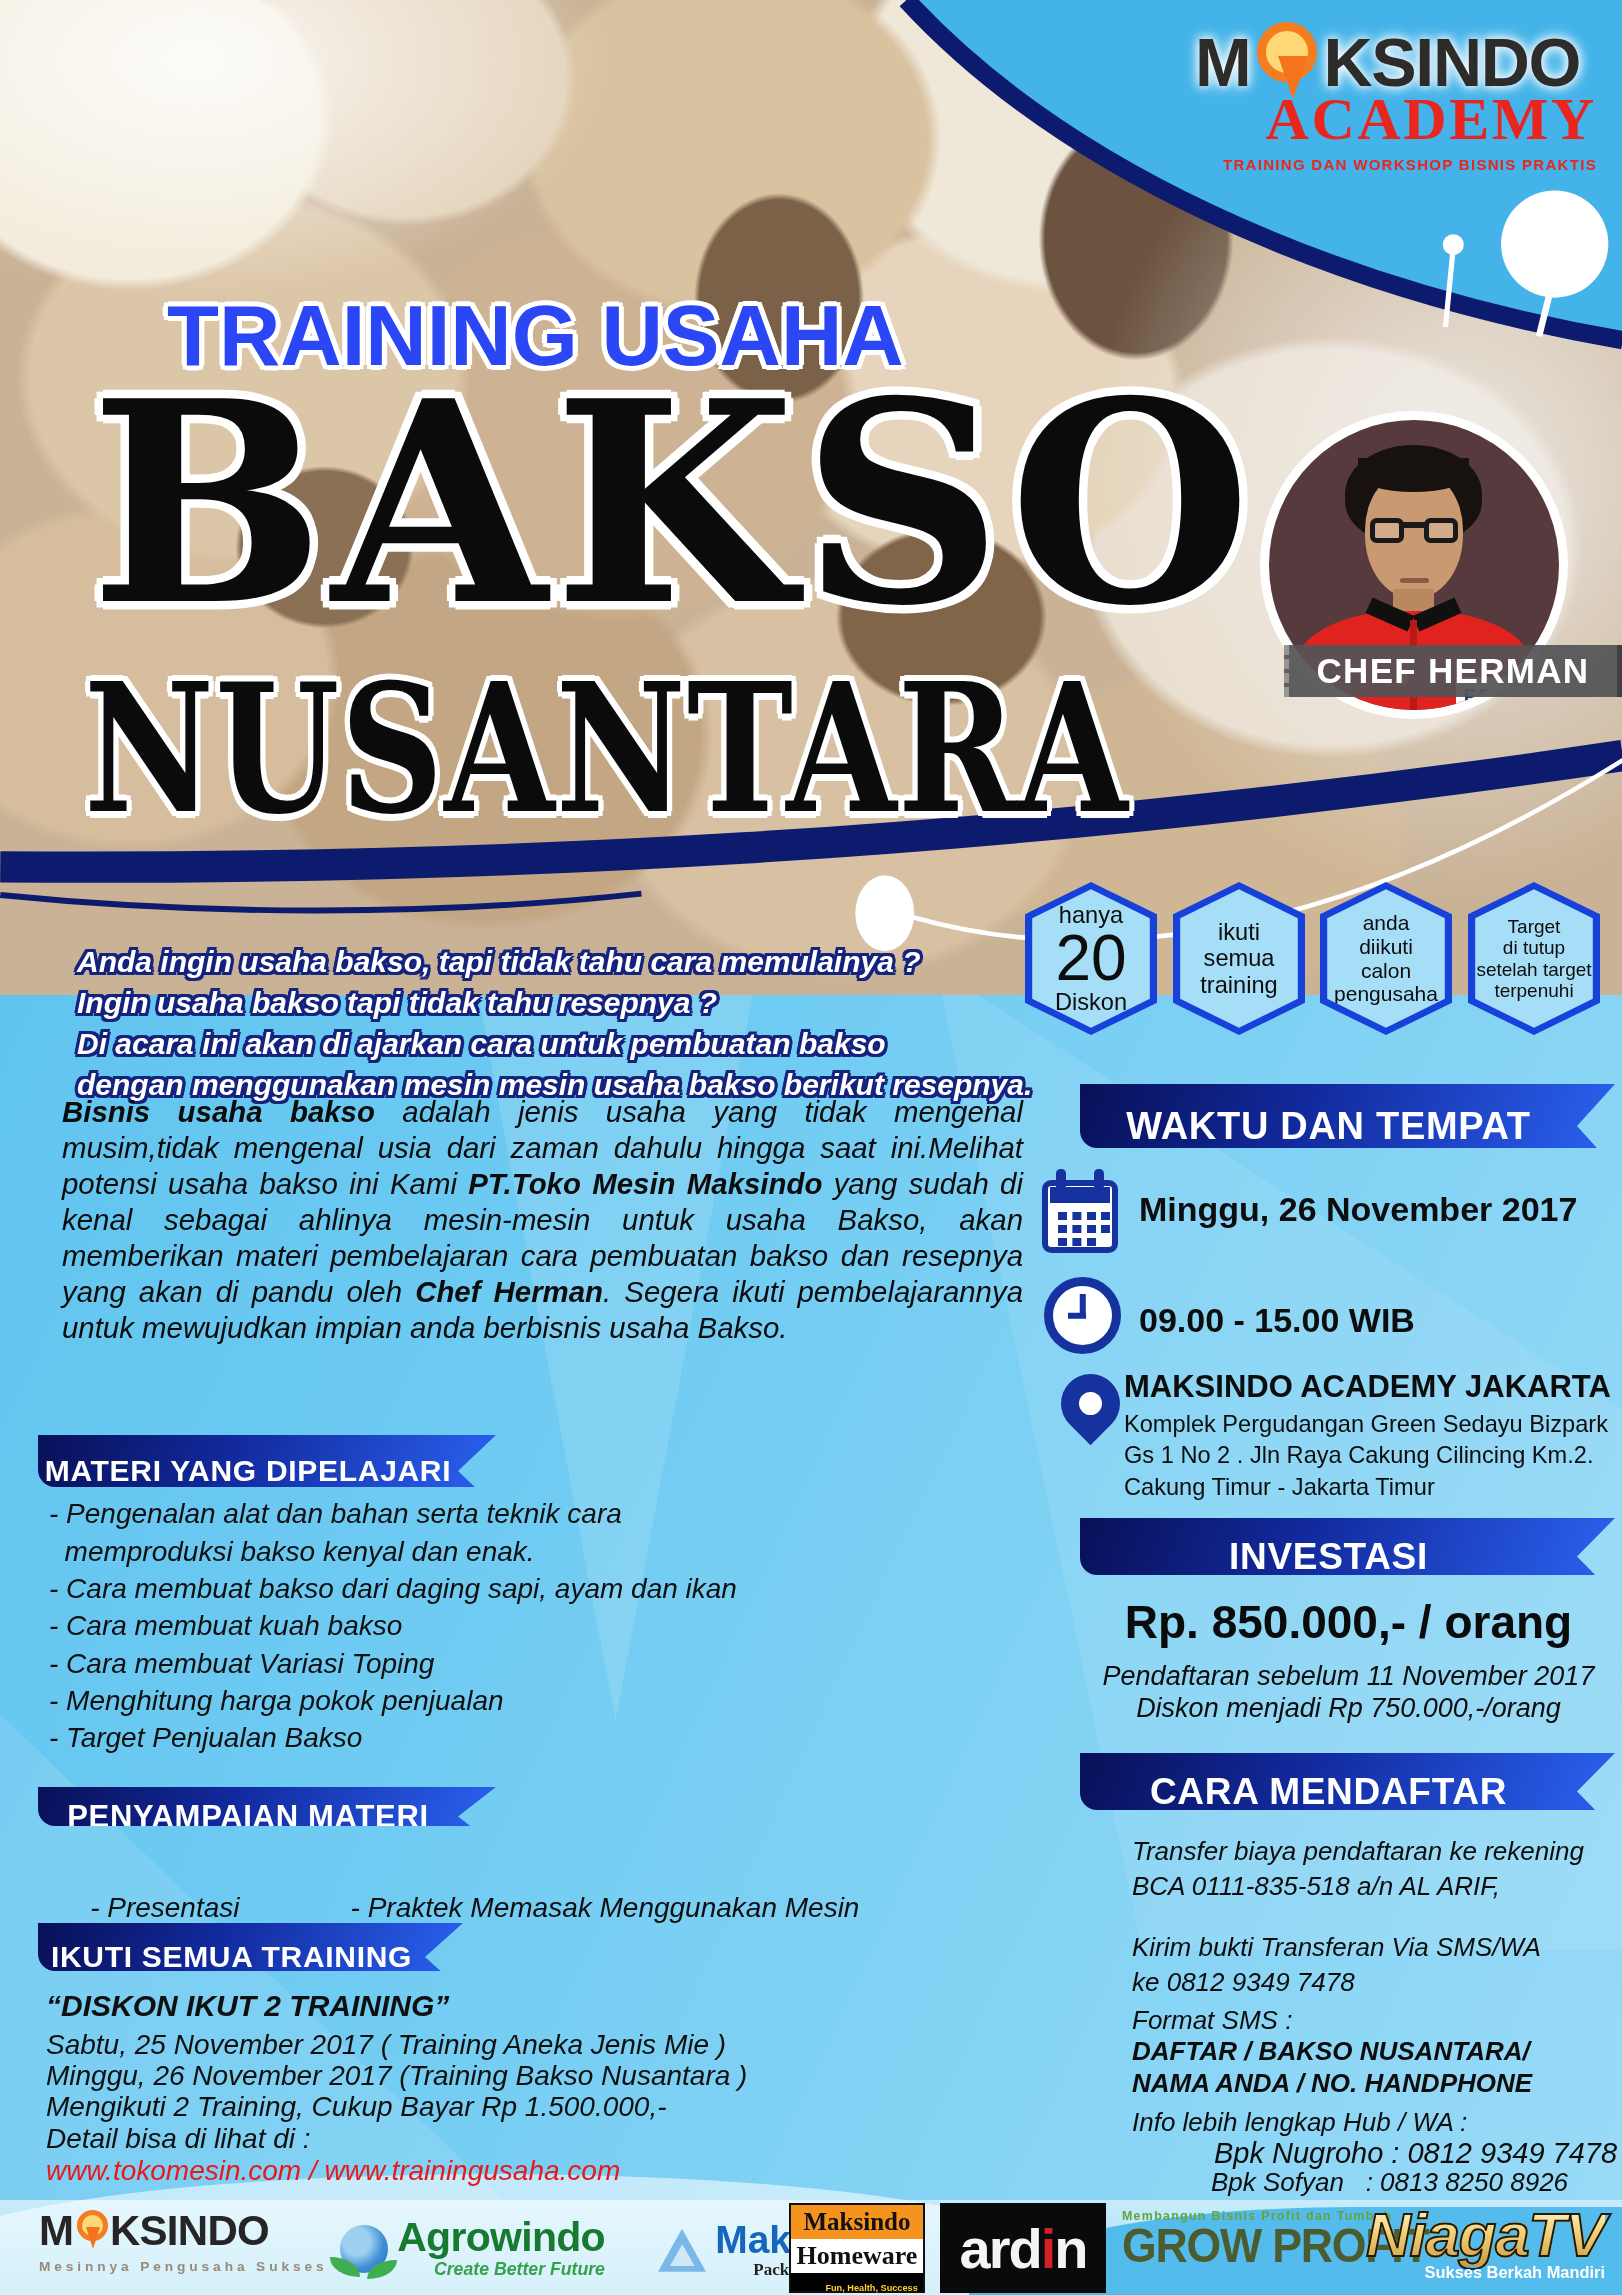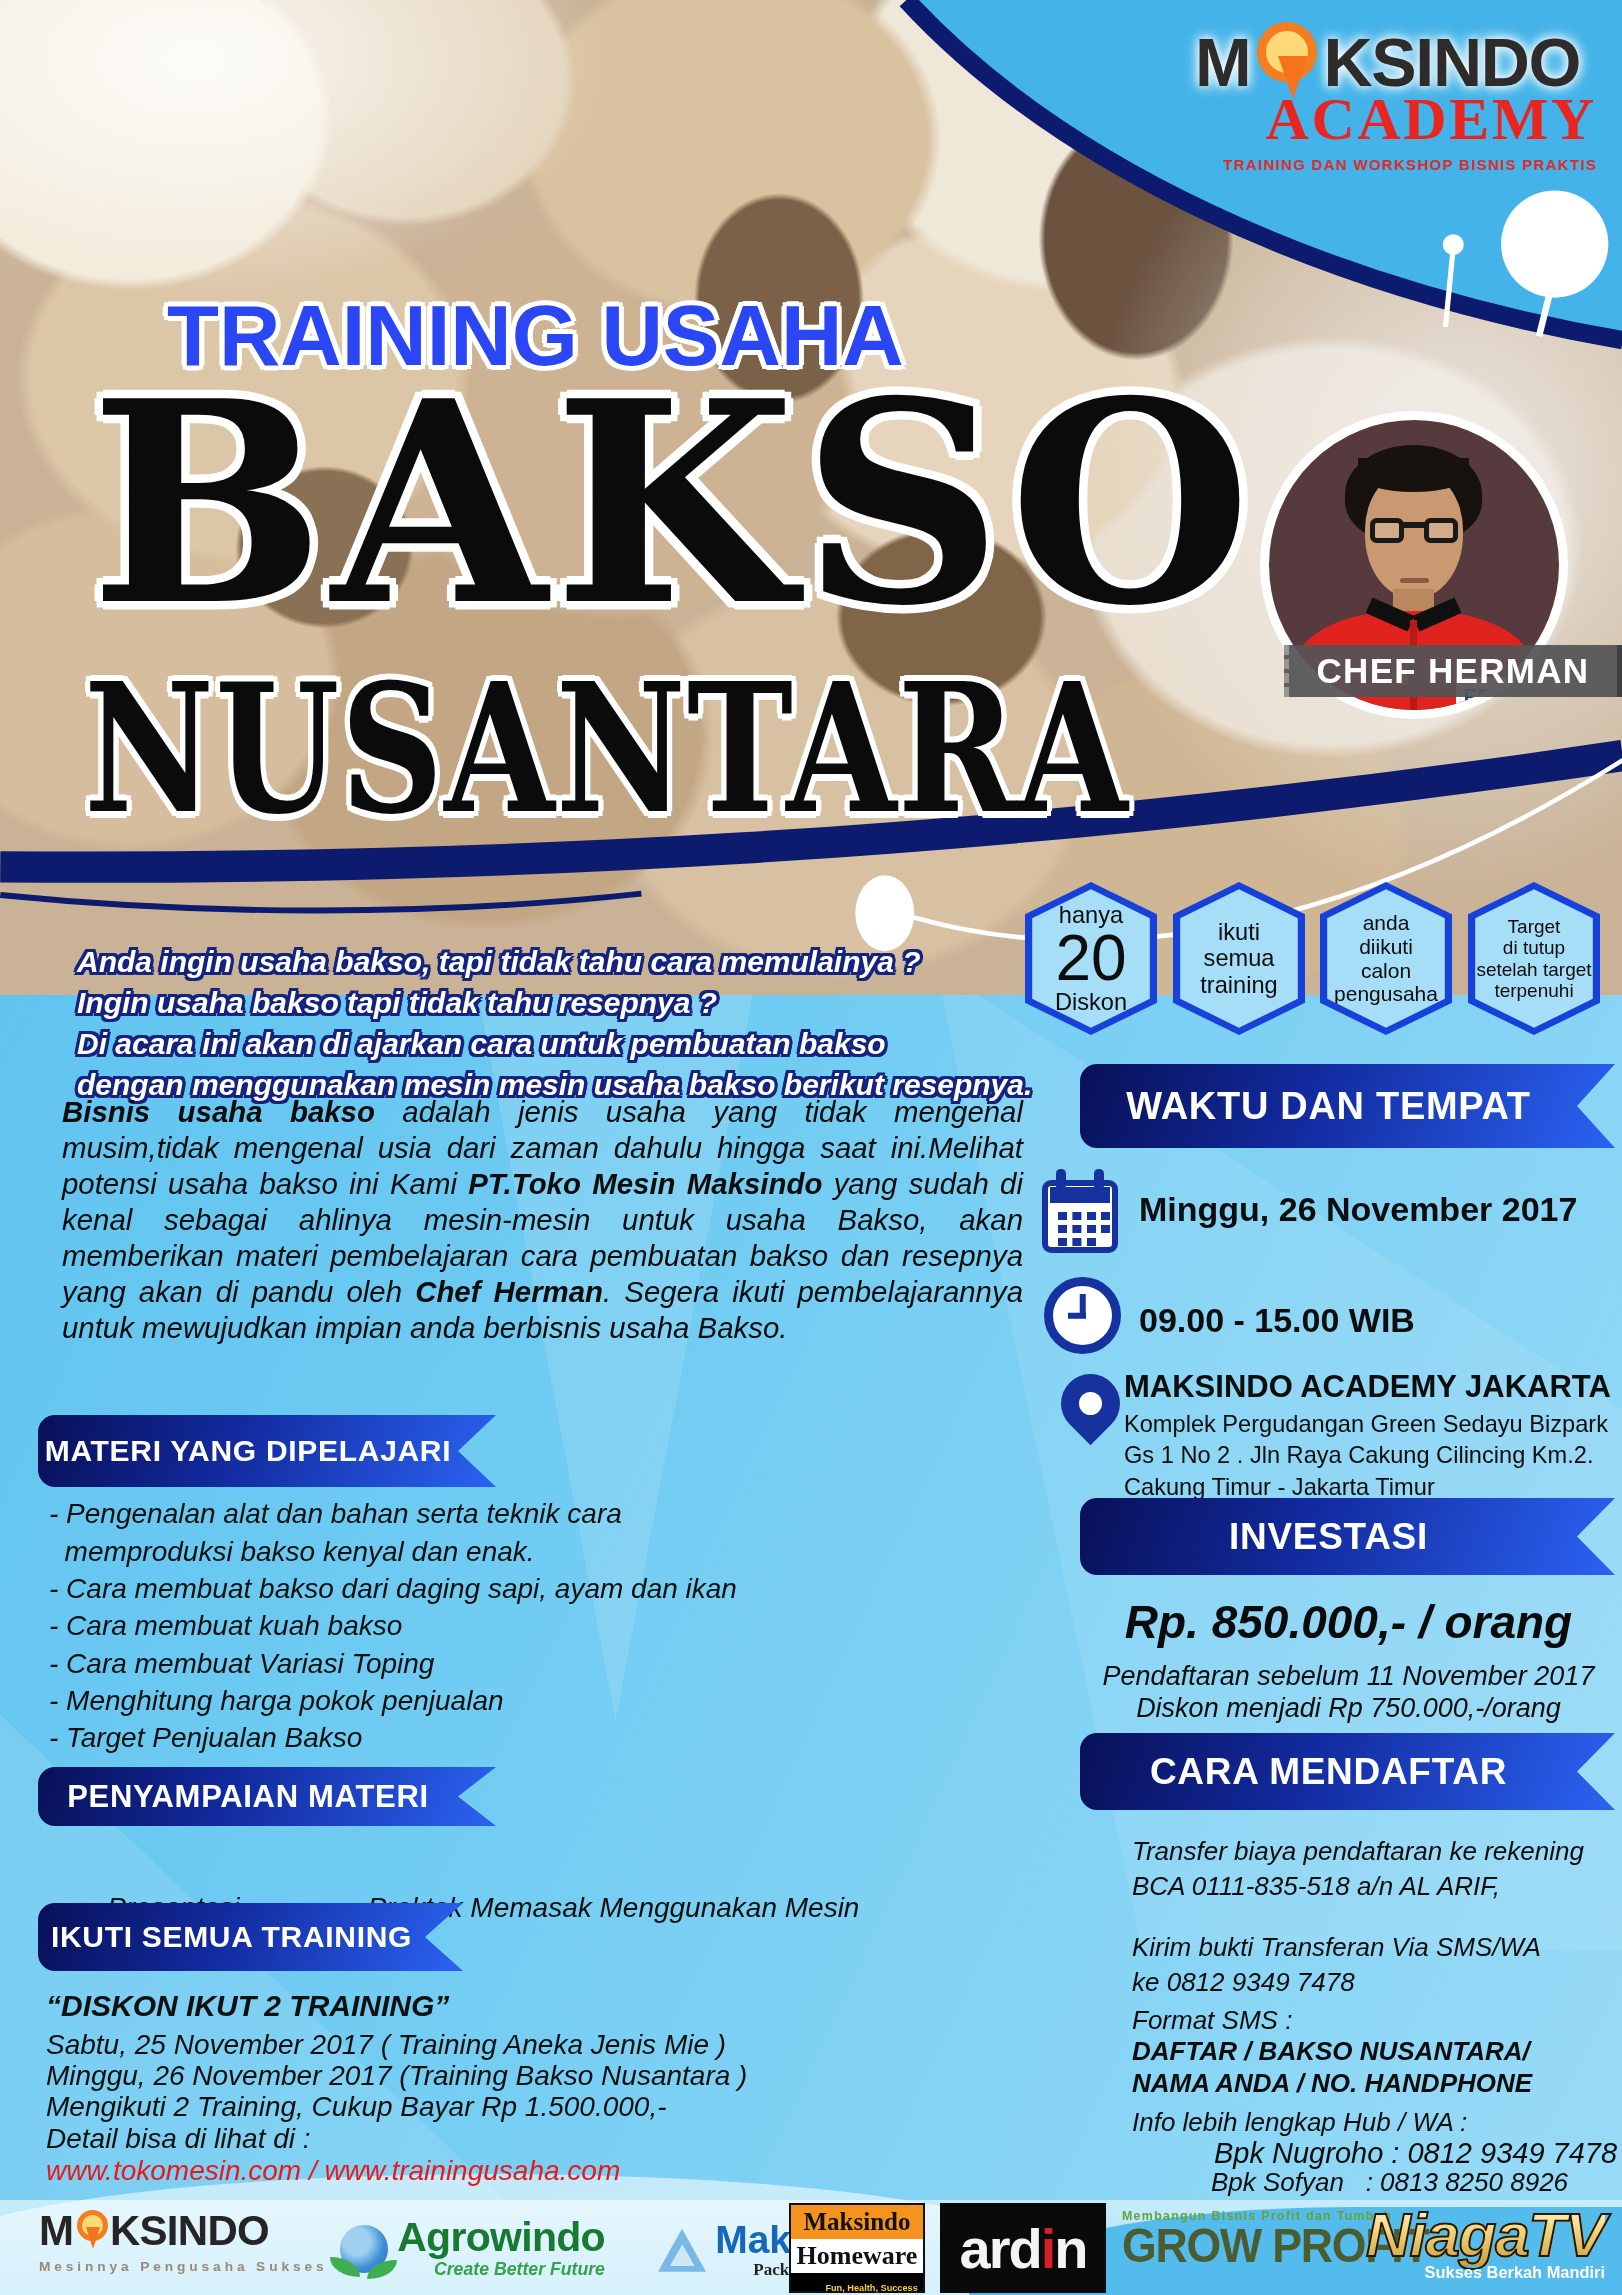--- a/index.html
+++ b/index.html
@@ -117,7 +117,7 @@
   .ribbon>div{width:100%;height:100%;display:flex;align-items:center;justify-content:center;
     padding-right:38px;box-sizing:border-box;color:#fff;font-weight:800;letter-spacing:0.7px;
     background:linear-gradient(110deg,#081057 0%,#122a9e 42%,#2b63f2 100%);
-    clip-path:polygon(0 0,100% 0,calc(100% - 38px) 50%,100% 100%,0 100%);}
+    clip-path:polygon(0 0,100% 0,calc(100% - 38px) 50%,100% 100%,0 100%);margin-top:20px;}
 
   .list-item{z-index:4;font-size:28px;font-style:italic;color:#101010;}
   .dline{z-index:4;font-size:28px;font-style:italic;color:#101010;}

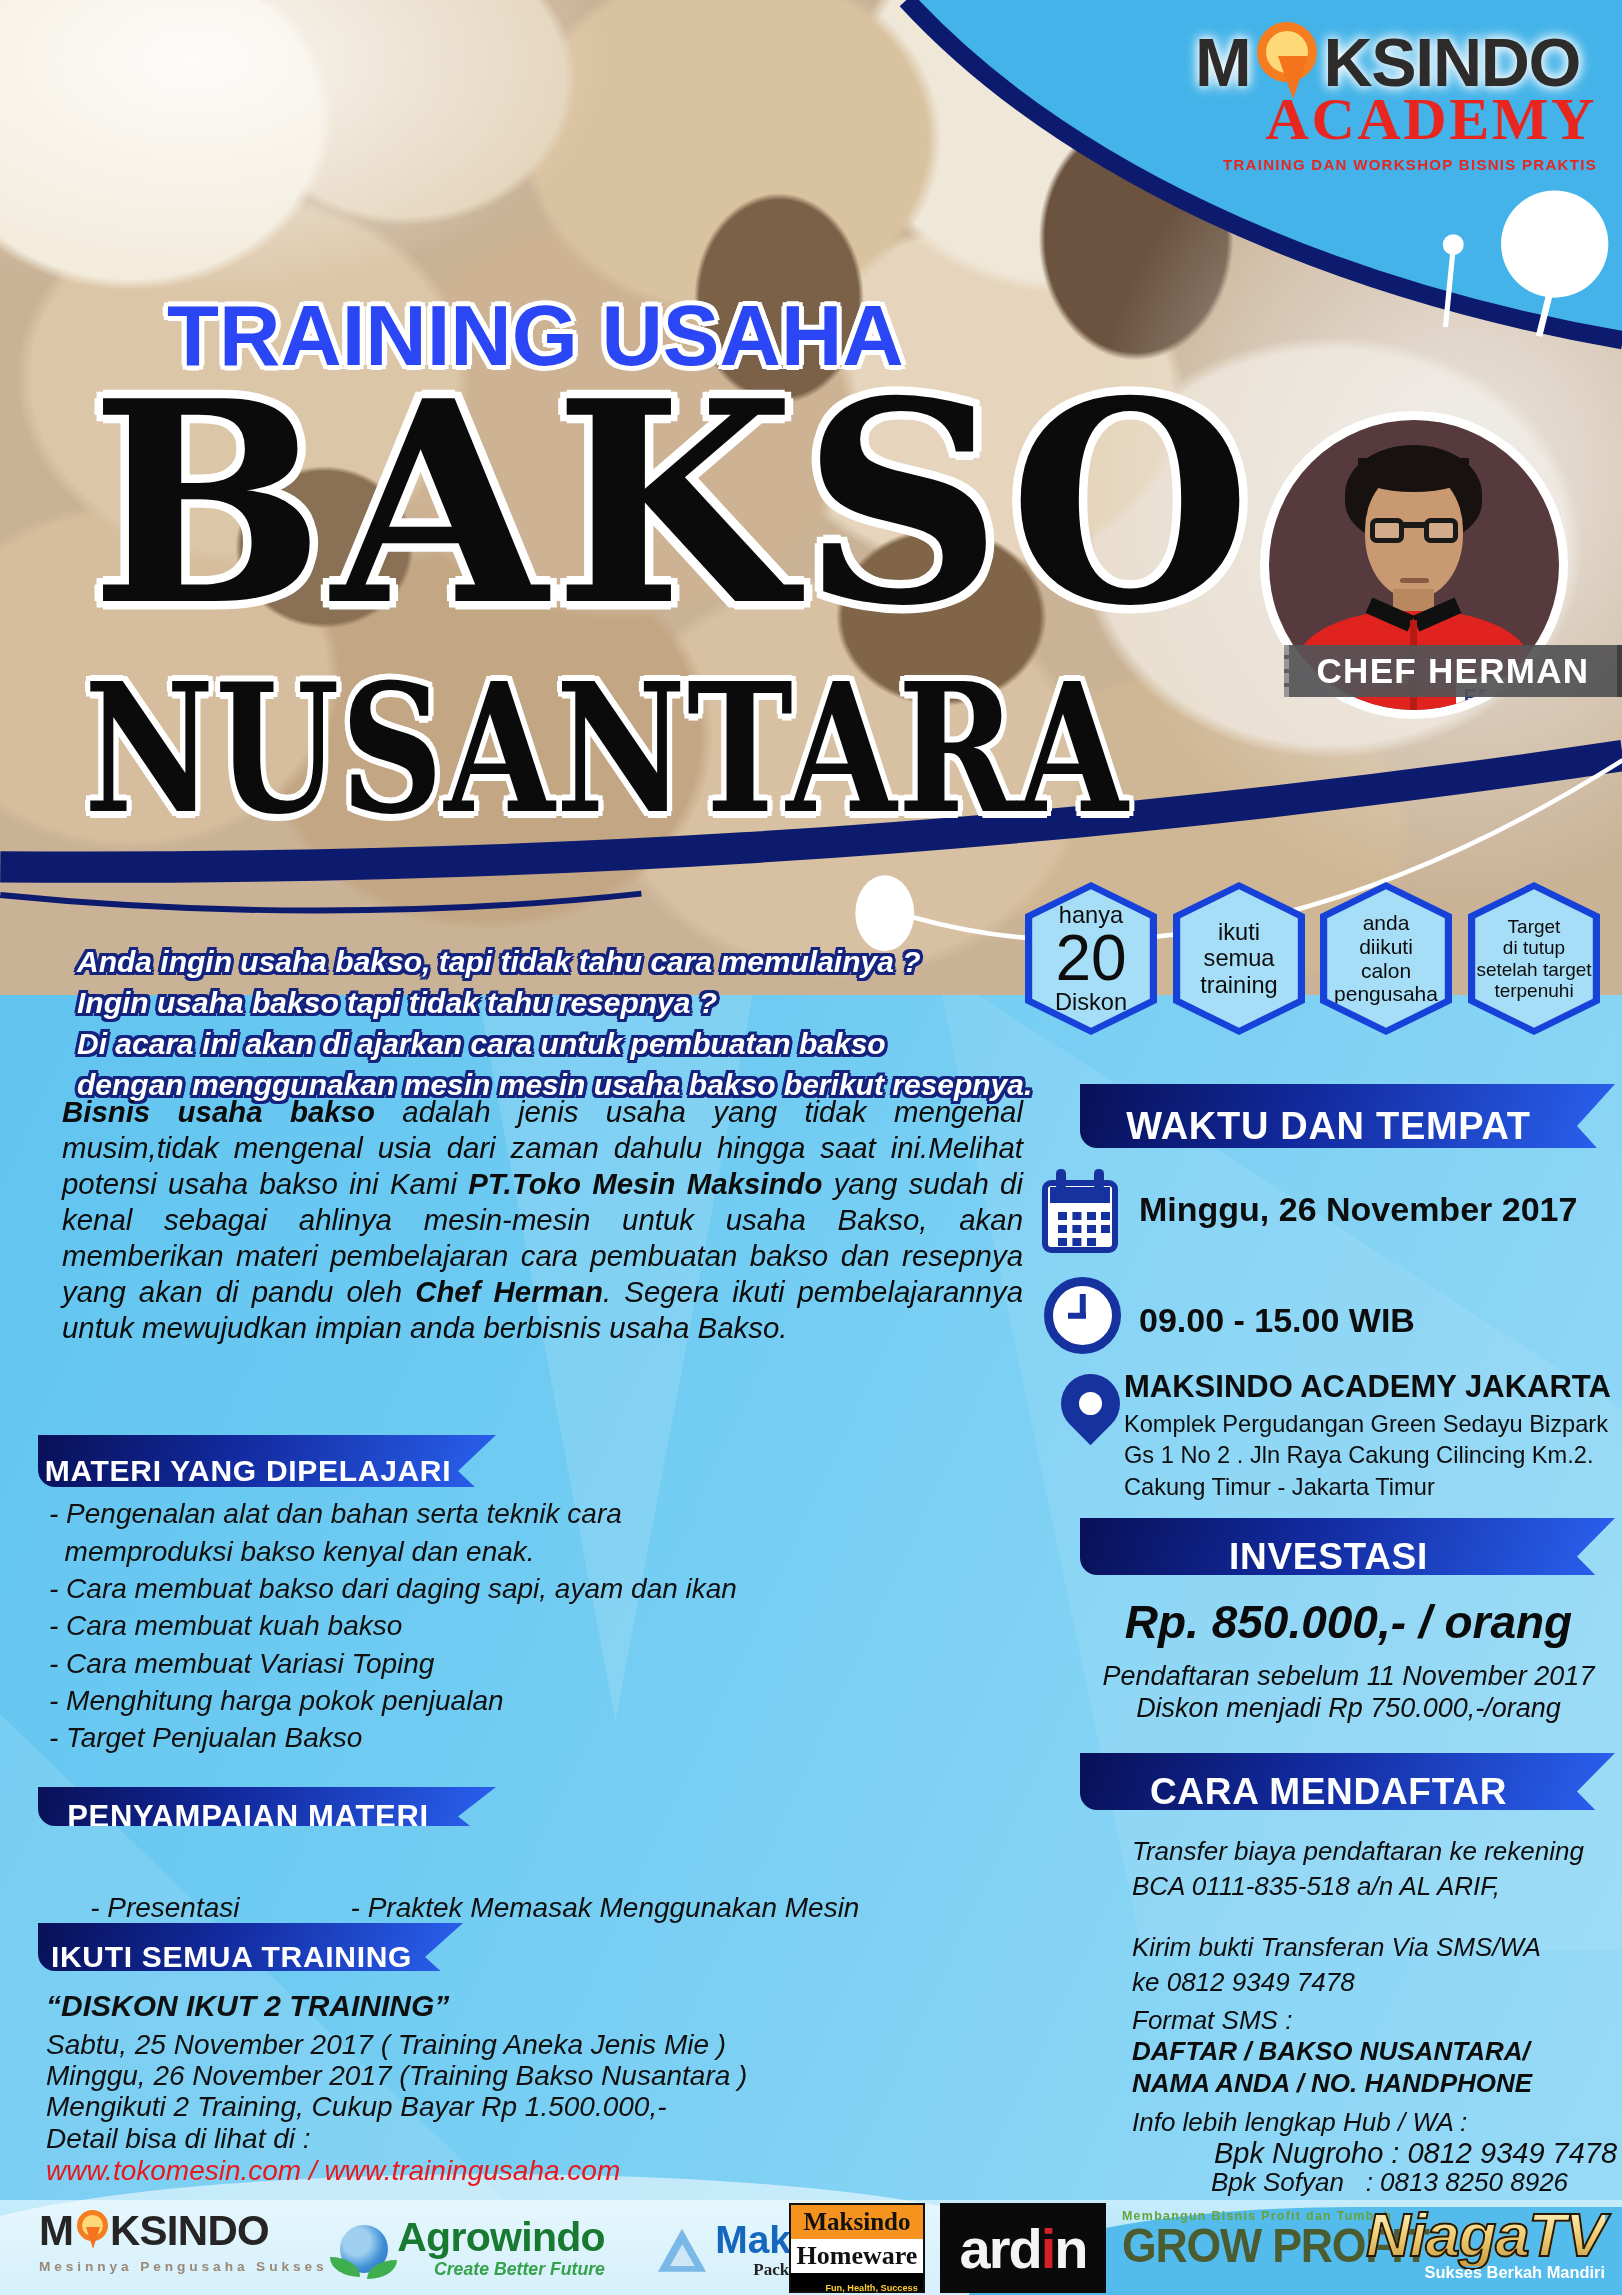--- a/index.html
+++ b/index.html
@@ -342,7 +342,7 @@
   <div class="abs ribbon" style="left:1080px;top:1498px;width:535px;height:77px">
     <div style="font-size:37px">INVESTASI</div>
   </div>
-  <div class="abs nw" style="left:1080px;top:1595px;width:537px;text-align:center;font-size:46px;font-weight:800;font-style:italic;color:#0b0b0b;z-index:4">Rp. 850.000,- / orang</div>
+  <div class="abs nw" style="left:1080px;top:1595px;width:537px;text-align:center;font-size:46px;font-weight:800;color:#0b0b0b;z-index:4">Rp. 850.000,- / orang</div>
   <div class="abs nw r-it" style="left:1080px;top:1661px;width:537px;text-align:center;font-size:27px">Pendaftaran sebelum 11 November 2017</div>
   <div class="abs nw r-it" style="left:1080px;top:1693px;width:537px;text-align:center;font-size:27px">Diskon menjadi Rp 750.000,-/orang</div>
 

